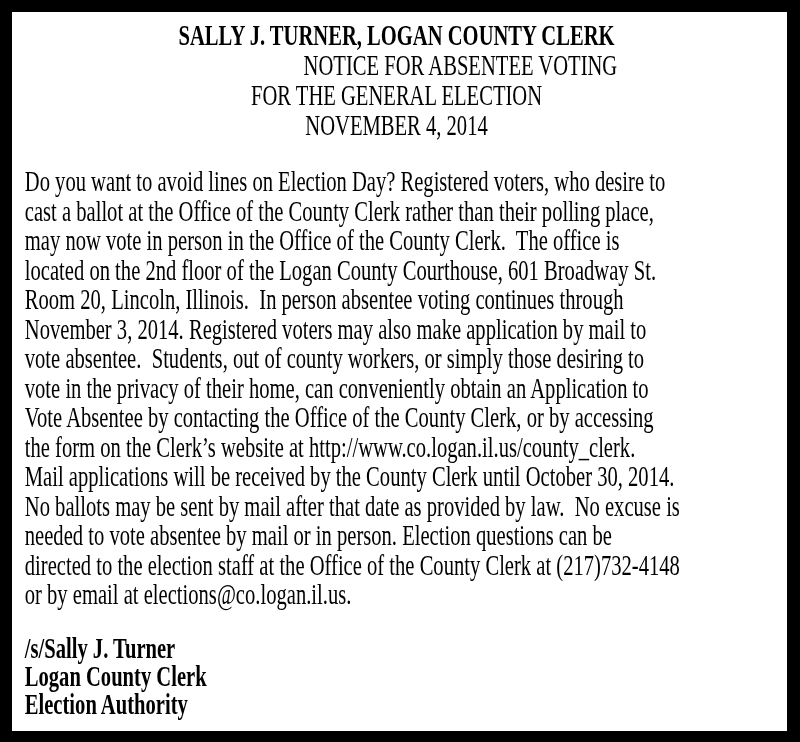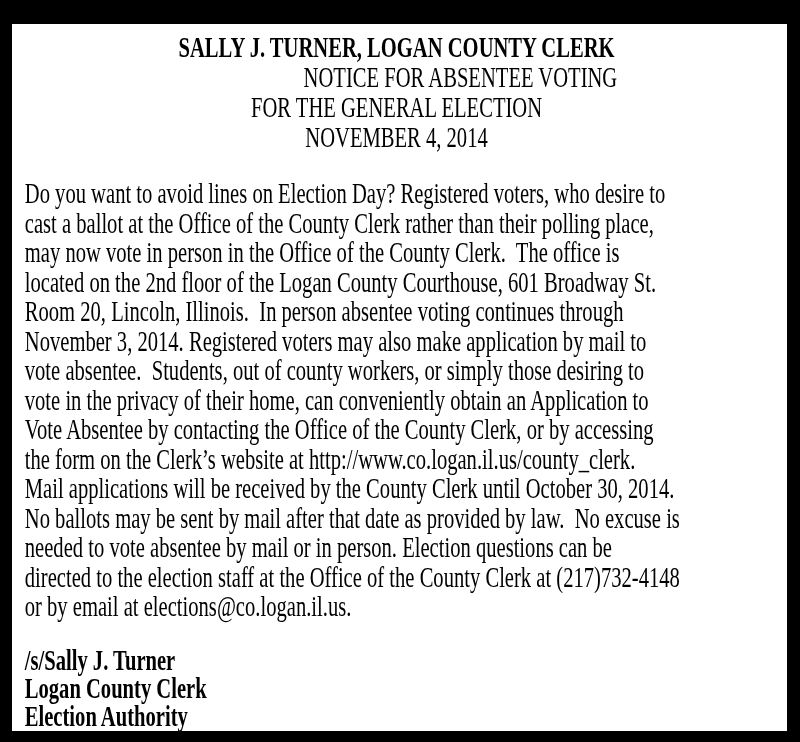--- a/index.html
+++ b/index.html
@@ -22,7 +22,6 @@
     bottom: 11px;
     background: #ffffff;
     overflow: hidden;
-    margin-top: 12px;
   }
   .scalewrap {
     transform: scaleX(0.71);

